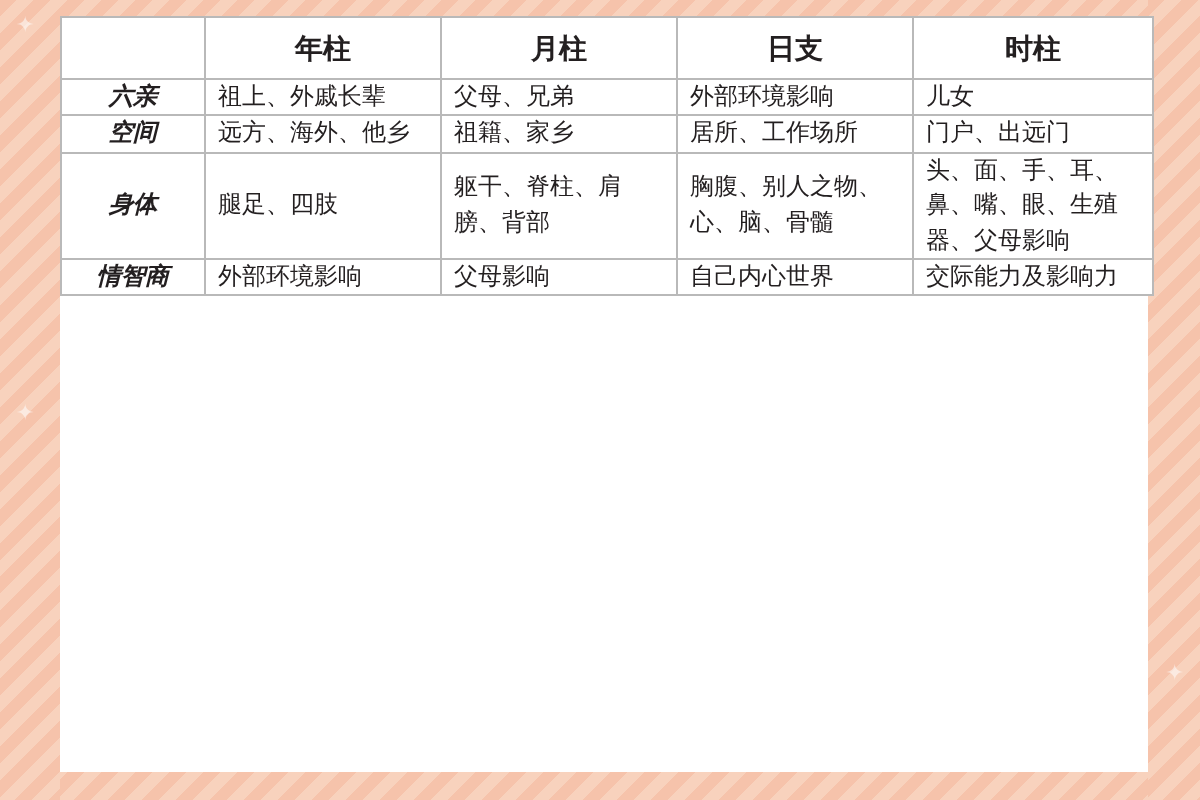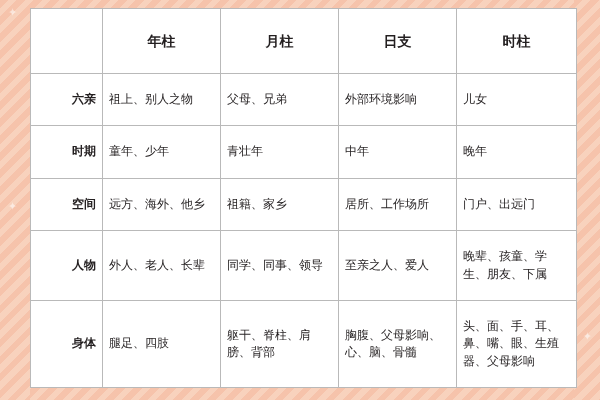--- a/index.html
+++ b/index.html
@@ -62,7 +62,7 @@
   table.grid th, table.grid td {
     border: 1px solid #b9b9b9;
     vertical-align: middle;
-    padding: 17px 6px;
+    padding: 0 6px;
     font-size: 12px;
     line-height: 1.45;
     color: #231f20;

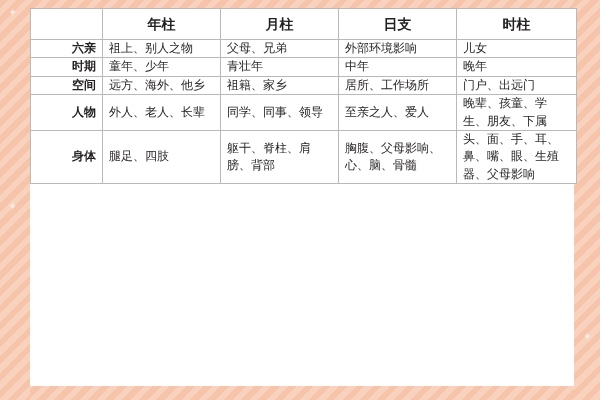--- a/index.html
+++ b/index.html
@@ -82,8 +82,9 @@
   td.rowhead {
     font-size: 13.5px;
     font-weight: bold;
-    text-align: right;
+    text-align: center;
     color: #231f20;
+    font-style: italic;
   }
   col.c0 { width: 72px; }
   col.c1 { width: 118px; }

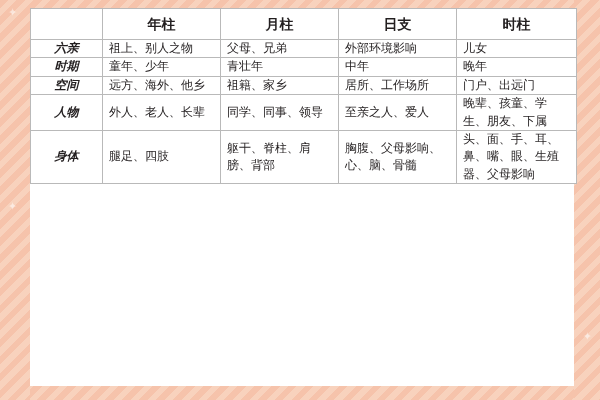--- a/index.html
+++ b/index.html
@@ -130,7 +130,7 @@
       <tbody>
         <tr>
           <td class="rowhead">六亲</td>
-          <td>祖上、别人之物</td>
+          <td>祖上、外戚长辈</td>
           <td>父母、兄弟</td>
           <td>外部环境影响</td>
           <td>儿女</td>

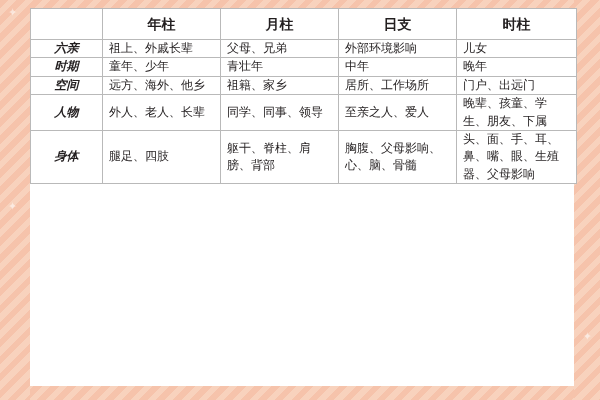--- a/index.html
+++ b/index.html
@@ -136,13 +136,6 @@
           <td>儿女</td>
         </tr>
         <tr>
-          <td class="rowhead">时期</td>
-          <td>童年、少年</td>
-          <td>青壮年</td>
-          <td>中年</td>
-          <td>晚年</td>
-        </tr>
-        <tr>
           <td class="rowhead">空间</td>
           <td>远方、海外、他乡</td>
           <td>祖籍、家乡</td>

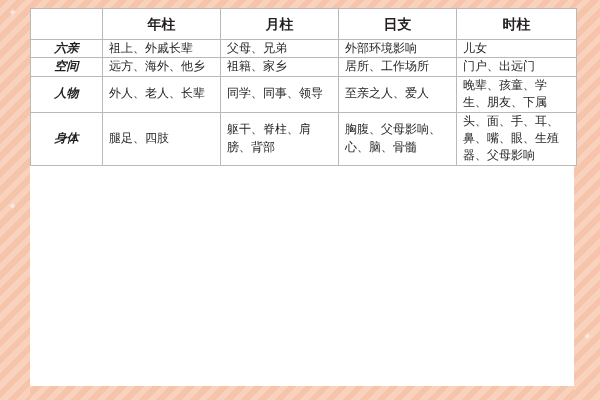--- a/index.html
+++ b/index.html
@@ -143,13 +143,6 @@
           <td>门户、出远门</td>
         </tr>
         <tr>
-          <td class="rowhead">人物</td>
-          <td>外人、老人、长辈</td>
-          <td>同学、同事、领导</td>
-          <td>至亲之人、爱人</td>
-          <td>晚辈、孩童、学生、朋友、下属</td>
-        </tr>
-        <tr>
           <td class="rowhead">身体</td>
           <td>腿足、四肢</td>
           <td>躯干、脊柱、肩膀、背部</td>

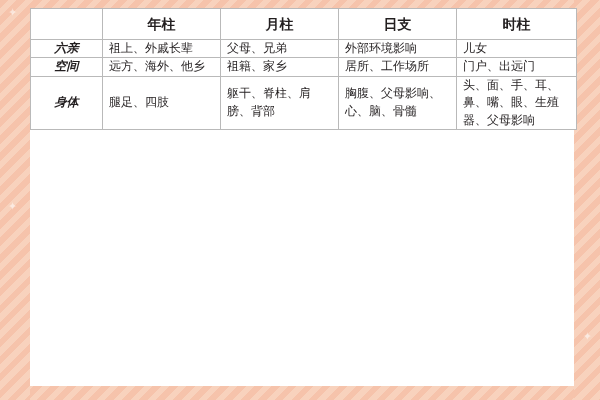--- a/index.html
+++ b/index.html
@@ -146,7 +146,7 @@
           <td class="rowhead">身体</td>
           <td>腿足、四肢</td>
           <td>躯干、脊柱、肩膀、背部</td>
-          <td>胸腹、父母影响、心、脑、骨髓</td>
+          <td>胸腹、别人之物、心、脑、骨髓</td>
           <td>头、面、手、耳、鼻、嘴、眼、生殖器、父母影响</td>
         </tr>
       </tbody>

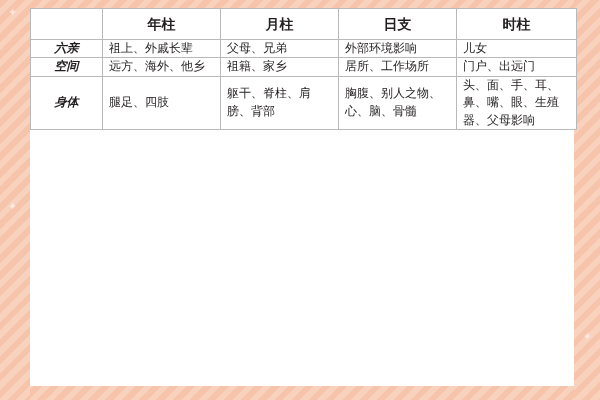--- a/index.html
+++ b/index.html
@@ -149,6 +149,13 @@
           <td>胸腹、别人之物、心、脑、骨髓</td>
           <td>头、面、手、耳、鼻、嘴、眼、生殖器、父母影响</td>
         </tr>
+        <tr>
+          <td class="rowhead">情智商</td>
+          <td>外部环境影响</td>
+          <td>父母影响</td>
+          <td>自己内心世界</td>
+          <td>交际能力及影响力</td>
+        </tr>
       </tbody>
     </table>
   </div>

